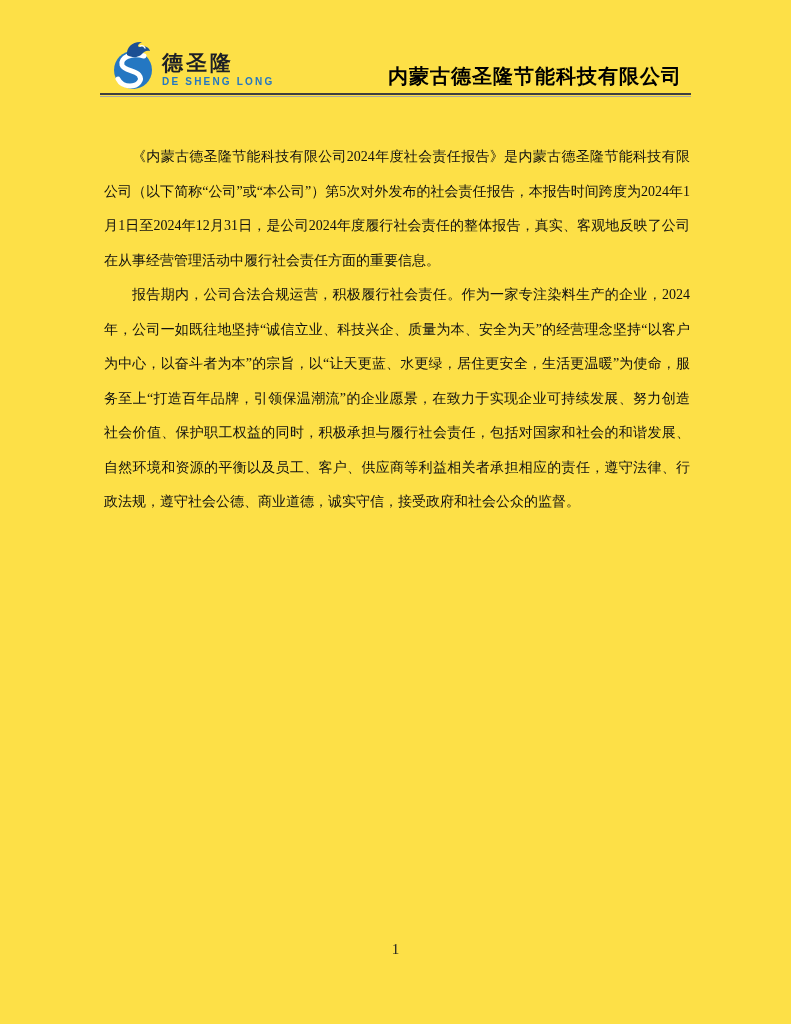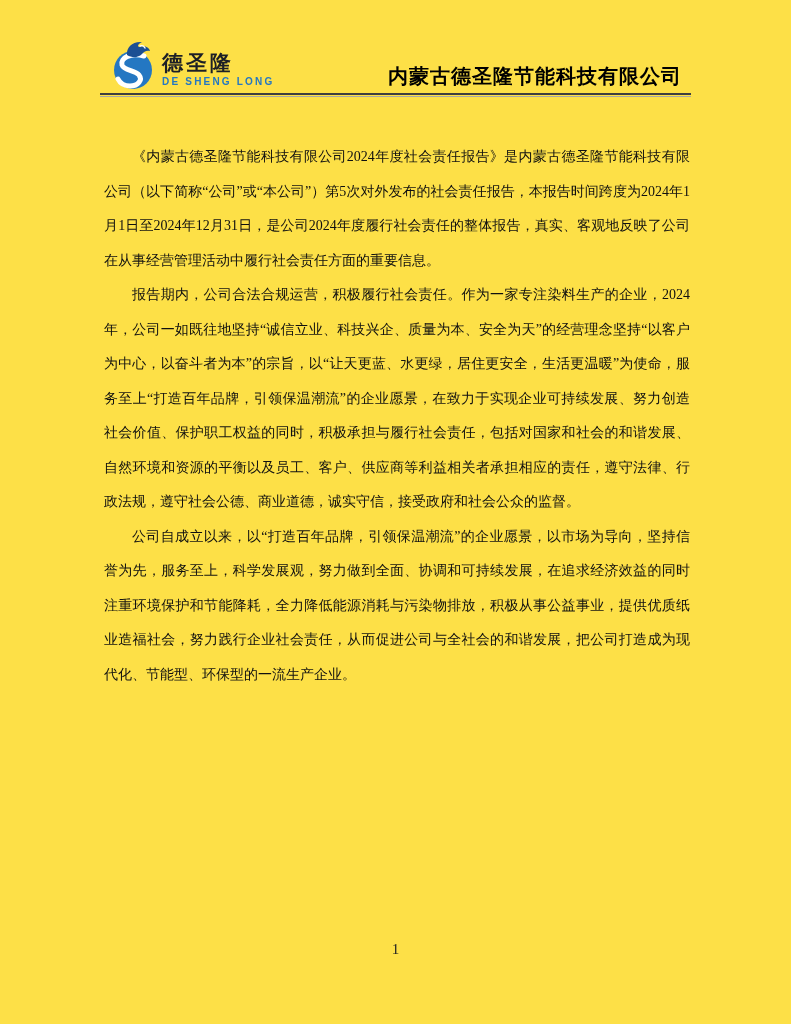--- a/index.html
+++ b/index.html
@@ -139,7 +139,6 @@
   <main class="body-text">
     <p>《内蒙古德圣隆节能科技有限公司2024年度社会责任报告》是内蒙古德圣隆节能科技有限公司（以下简称“公司”或“本公司”）第5次对外发布的社会责任报告，本报告时间跨度为2024年1月1日至2024年12月31日，是公司2024年度履行社会责任的整体报告，真实、客观地反映了公司在从事经营管理活动中履行社会责任方面的重要信息。</p>
     <p>报告期内，公司合法合规运营，积极履行社会责任。作为一家专注染料生产的企业，2024年，公司一如既往地坚持“诚信立业、科技兴企、质量为本、安全为天”的经营理念坚持“以客户为中心，以奋斗者为本”的宗旨，以“让天更蓝、水更绿，居住更安全，生活更温暖”为使命，服务至上“打造百年品牌，引领保温潮流”的企业愿景，在致力于实现企业可持续发展、努力创造社会价值、保护职工权益的同时，积极承担与履行社会责任，包括对国家和社会的和谐发展、自然环境和资源的平衡以及员工、客户、供应商等利益相关者承担相应的责任，遵守法律、行政法规，遵守社会公德、商业道德，诚实守信，接受政府和社会公众的监督。</p>
-    <p>公司自成立以来，以“打造百年品牌，引领保温潮流”的企业愿景，以市场为导向，坚持信誉为先，服务至上，科学发展观，努力做到全面、协调和可持续发展，在追求经济效益的同时注重环境保护和节能降耗，全力降低能源消耗与污染物排放，积极从事公益事业，提供优质纸业造福社会，努力践行企业社会责任，从而促进公司与全社会的和谐发展，把公司打造成为现代化、节能型、环保型的一流生产企业。</p>
   </main>
 
   <div class="page-number">1</div>

